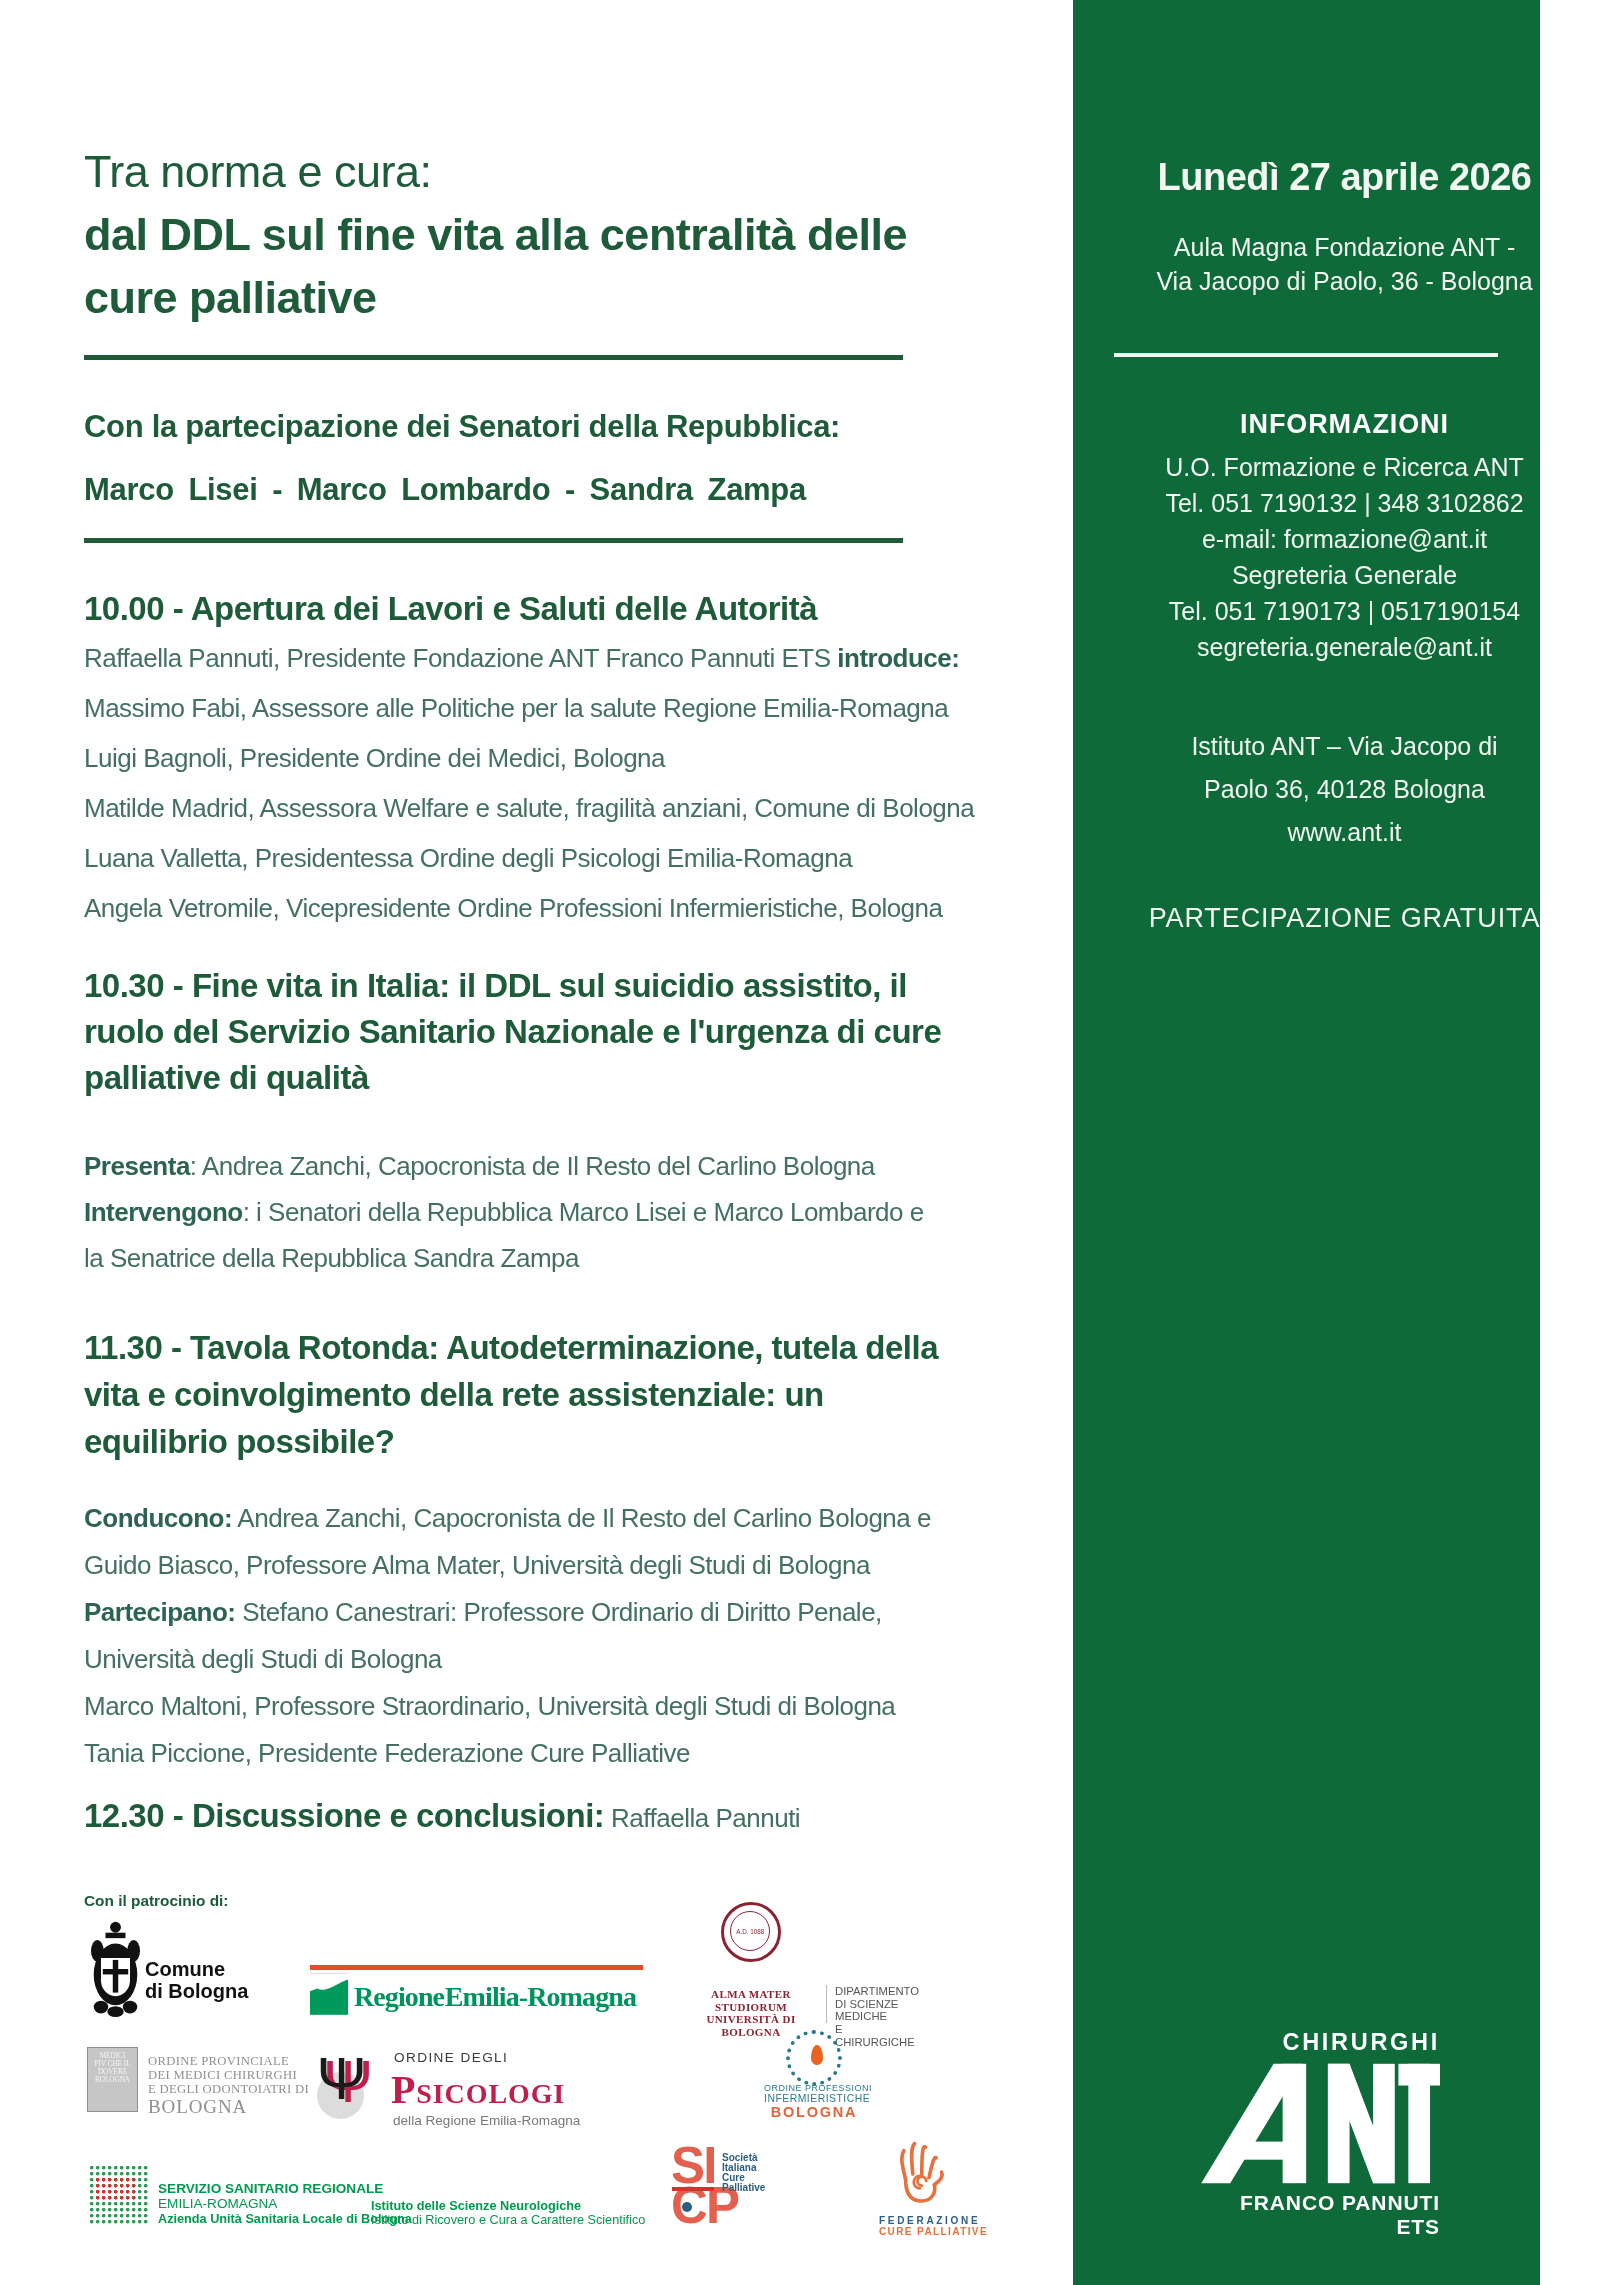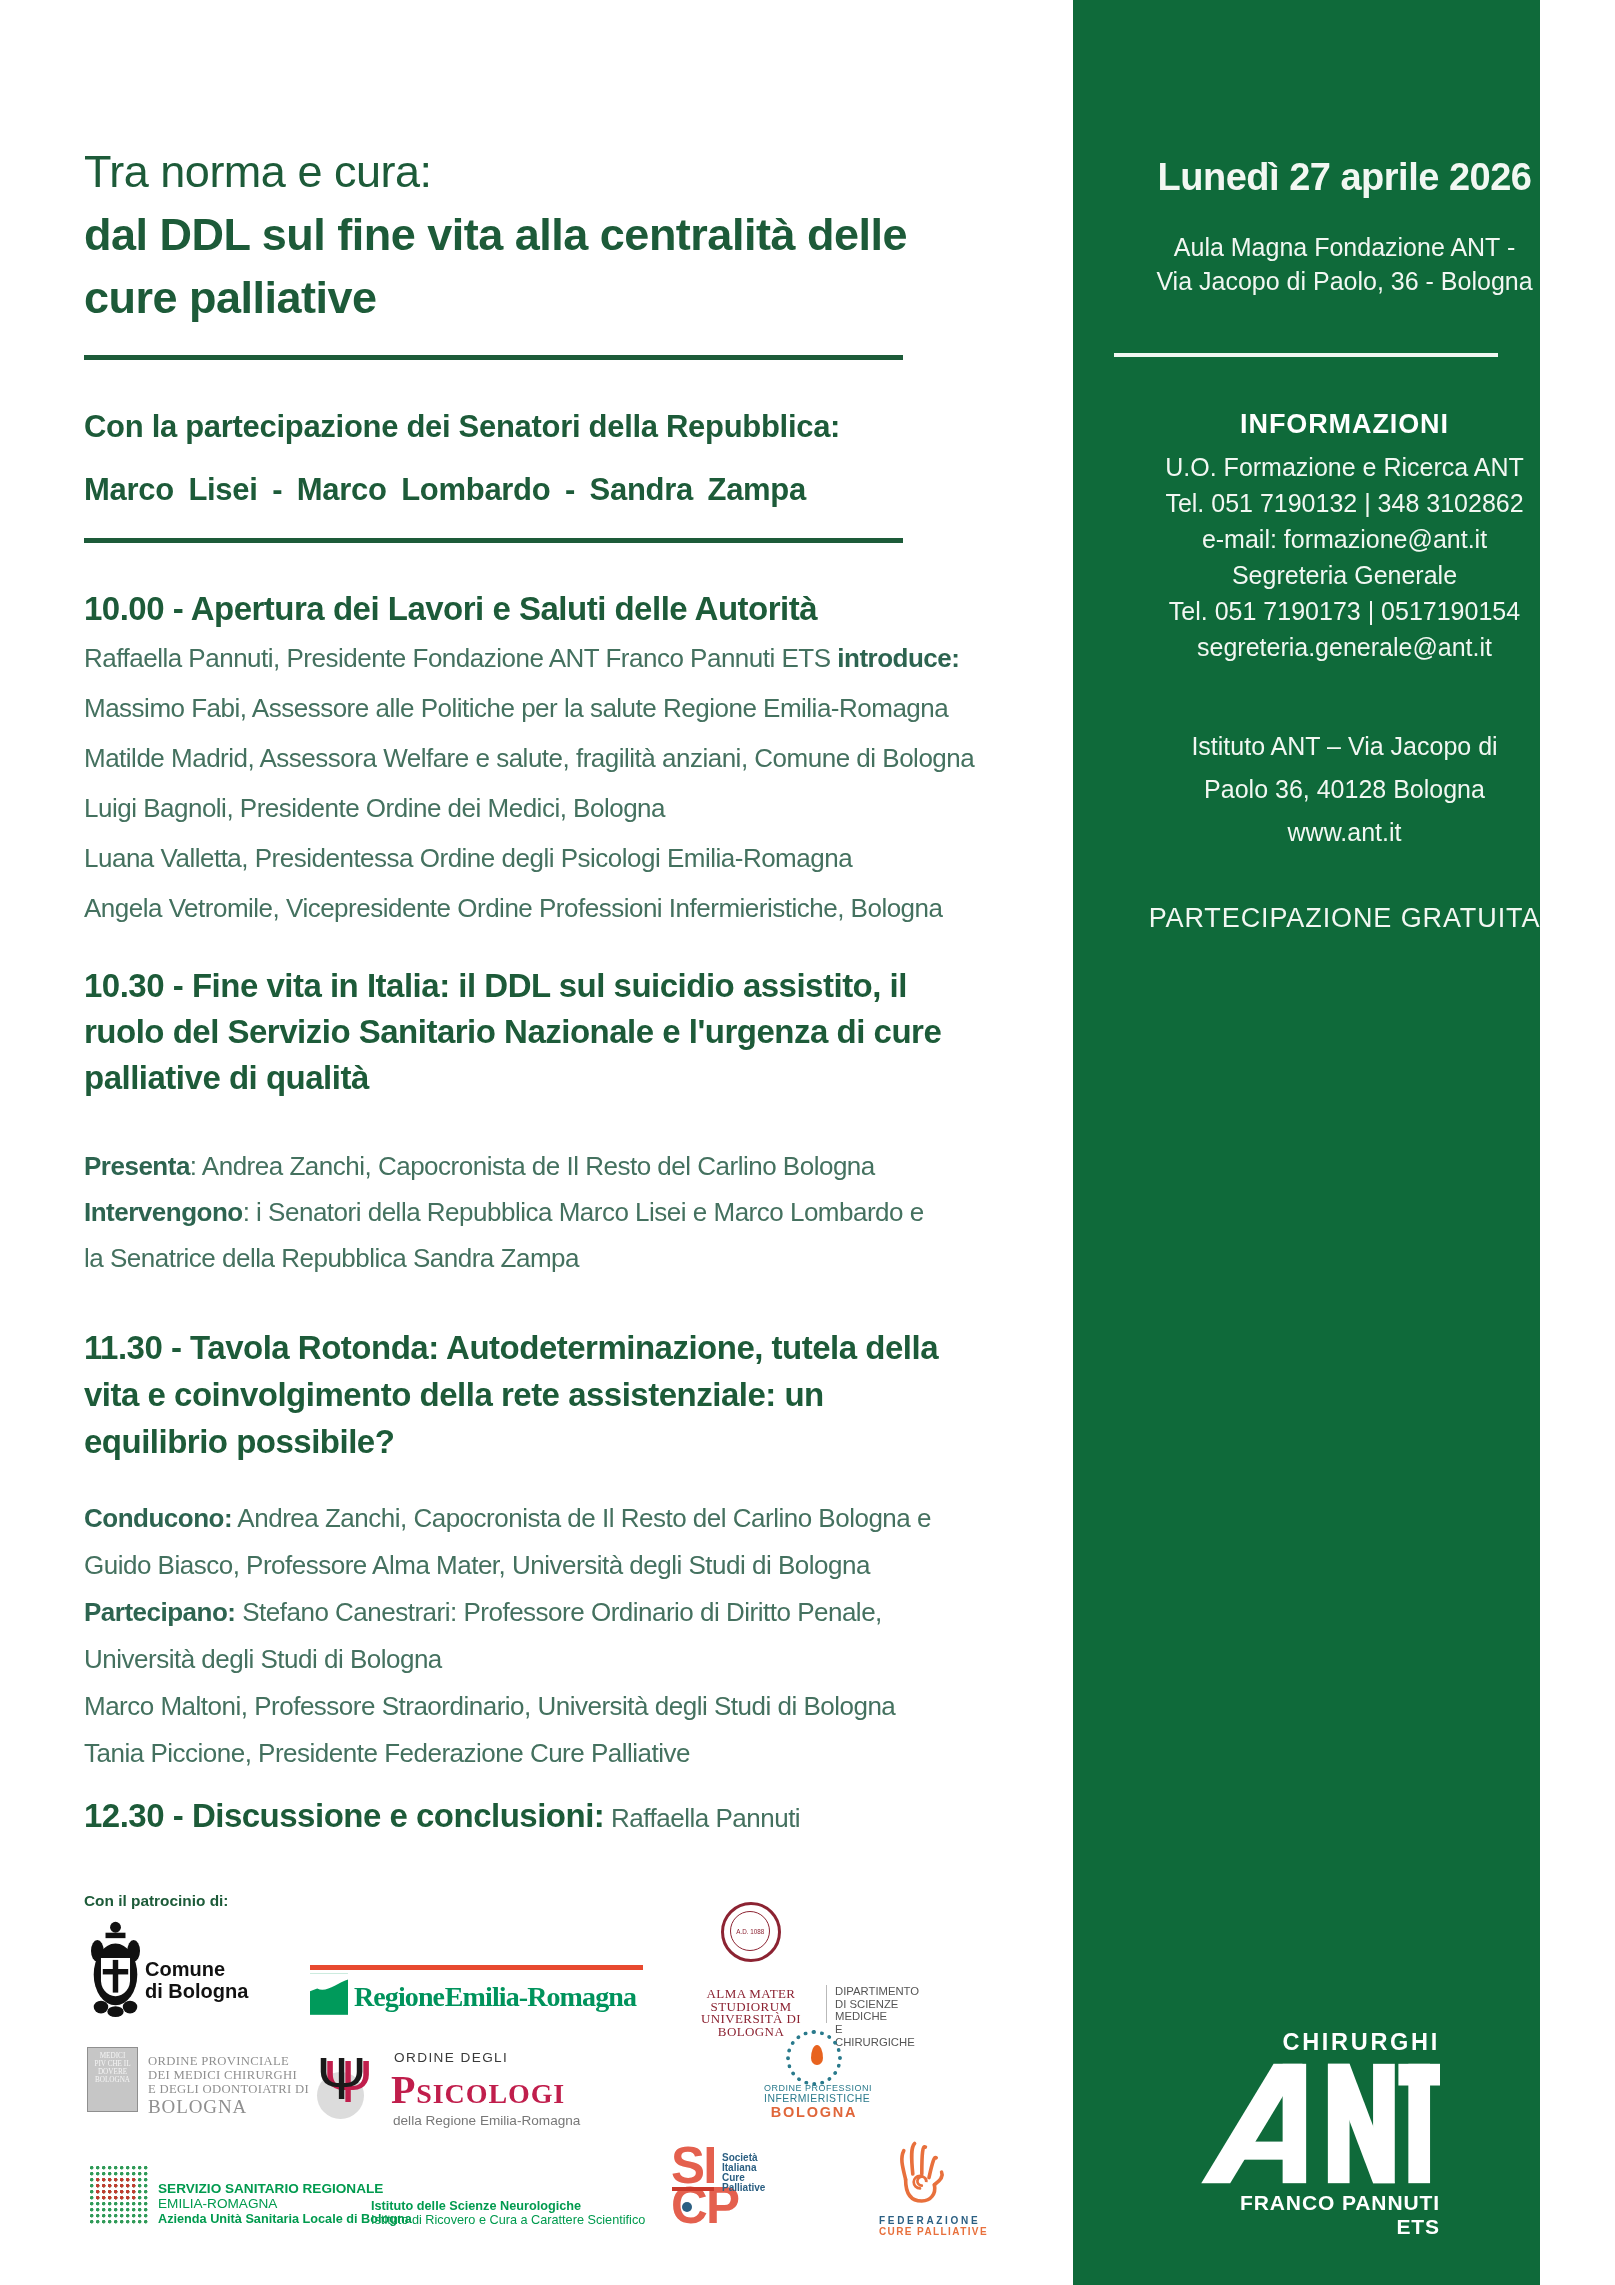--- a/index.html
+++ b/index.html
@@ -117,8 +117,8 @@
   <div class="abs body-block lh55" style="top:633px;">
     <div class="nw"><span>Raffaella Pannuti, Presidente Fondazione ANT Franco Pannuti ETS </span><span class="bb">introduce:</span></div>
     <div class="nw">Massimo Fabi, Assessore alle Politiche per la salute Regione Emilia-Romagna</div>
+    <div class="nw">Luigi Bagnoli, Presidente Ordine dei Medici, Bologna</div>
     <div class="nw">Matilde Madrid, Assessora Welfare e salute, fragilità anziani, Comune di Bologna</div>
-    <div class="nw">Luigi Bagnoli, Presidente Ordine dei Medici, Bologna</div>
     <div class="nw">Luana Valletta, Presidentessa Ordine degli Psicologi Emilia-Romagna</div>
     <div class="nw">Angela Vetromile, Vicepresidente Ordine Professioni Infermieristiche, Bologna</div>
   </div>

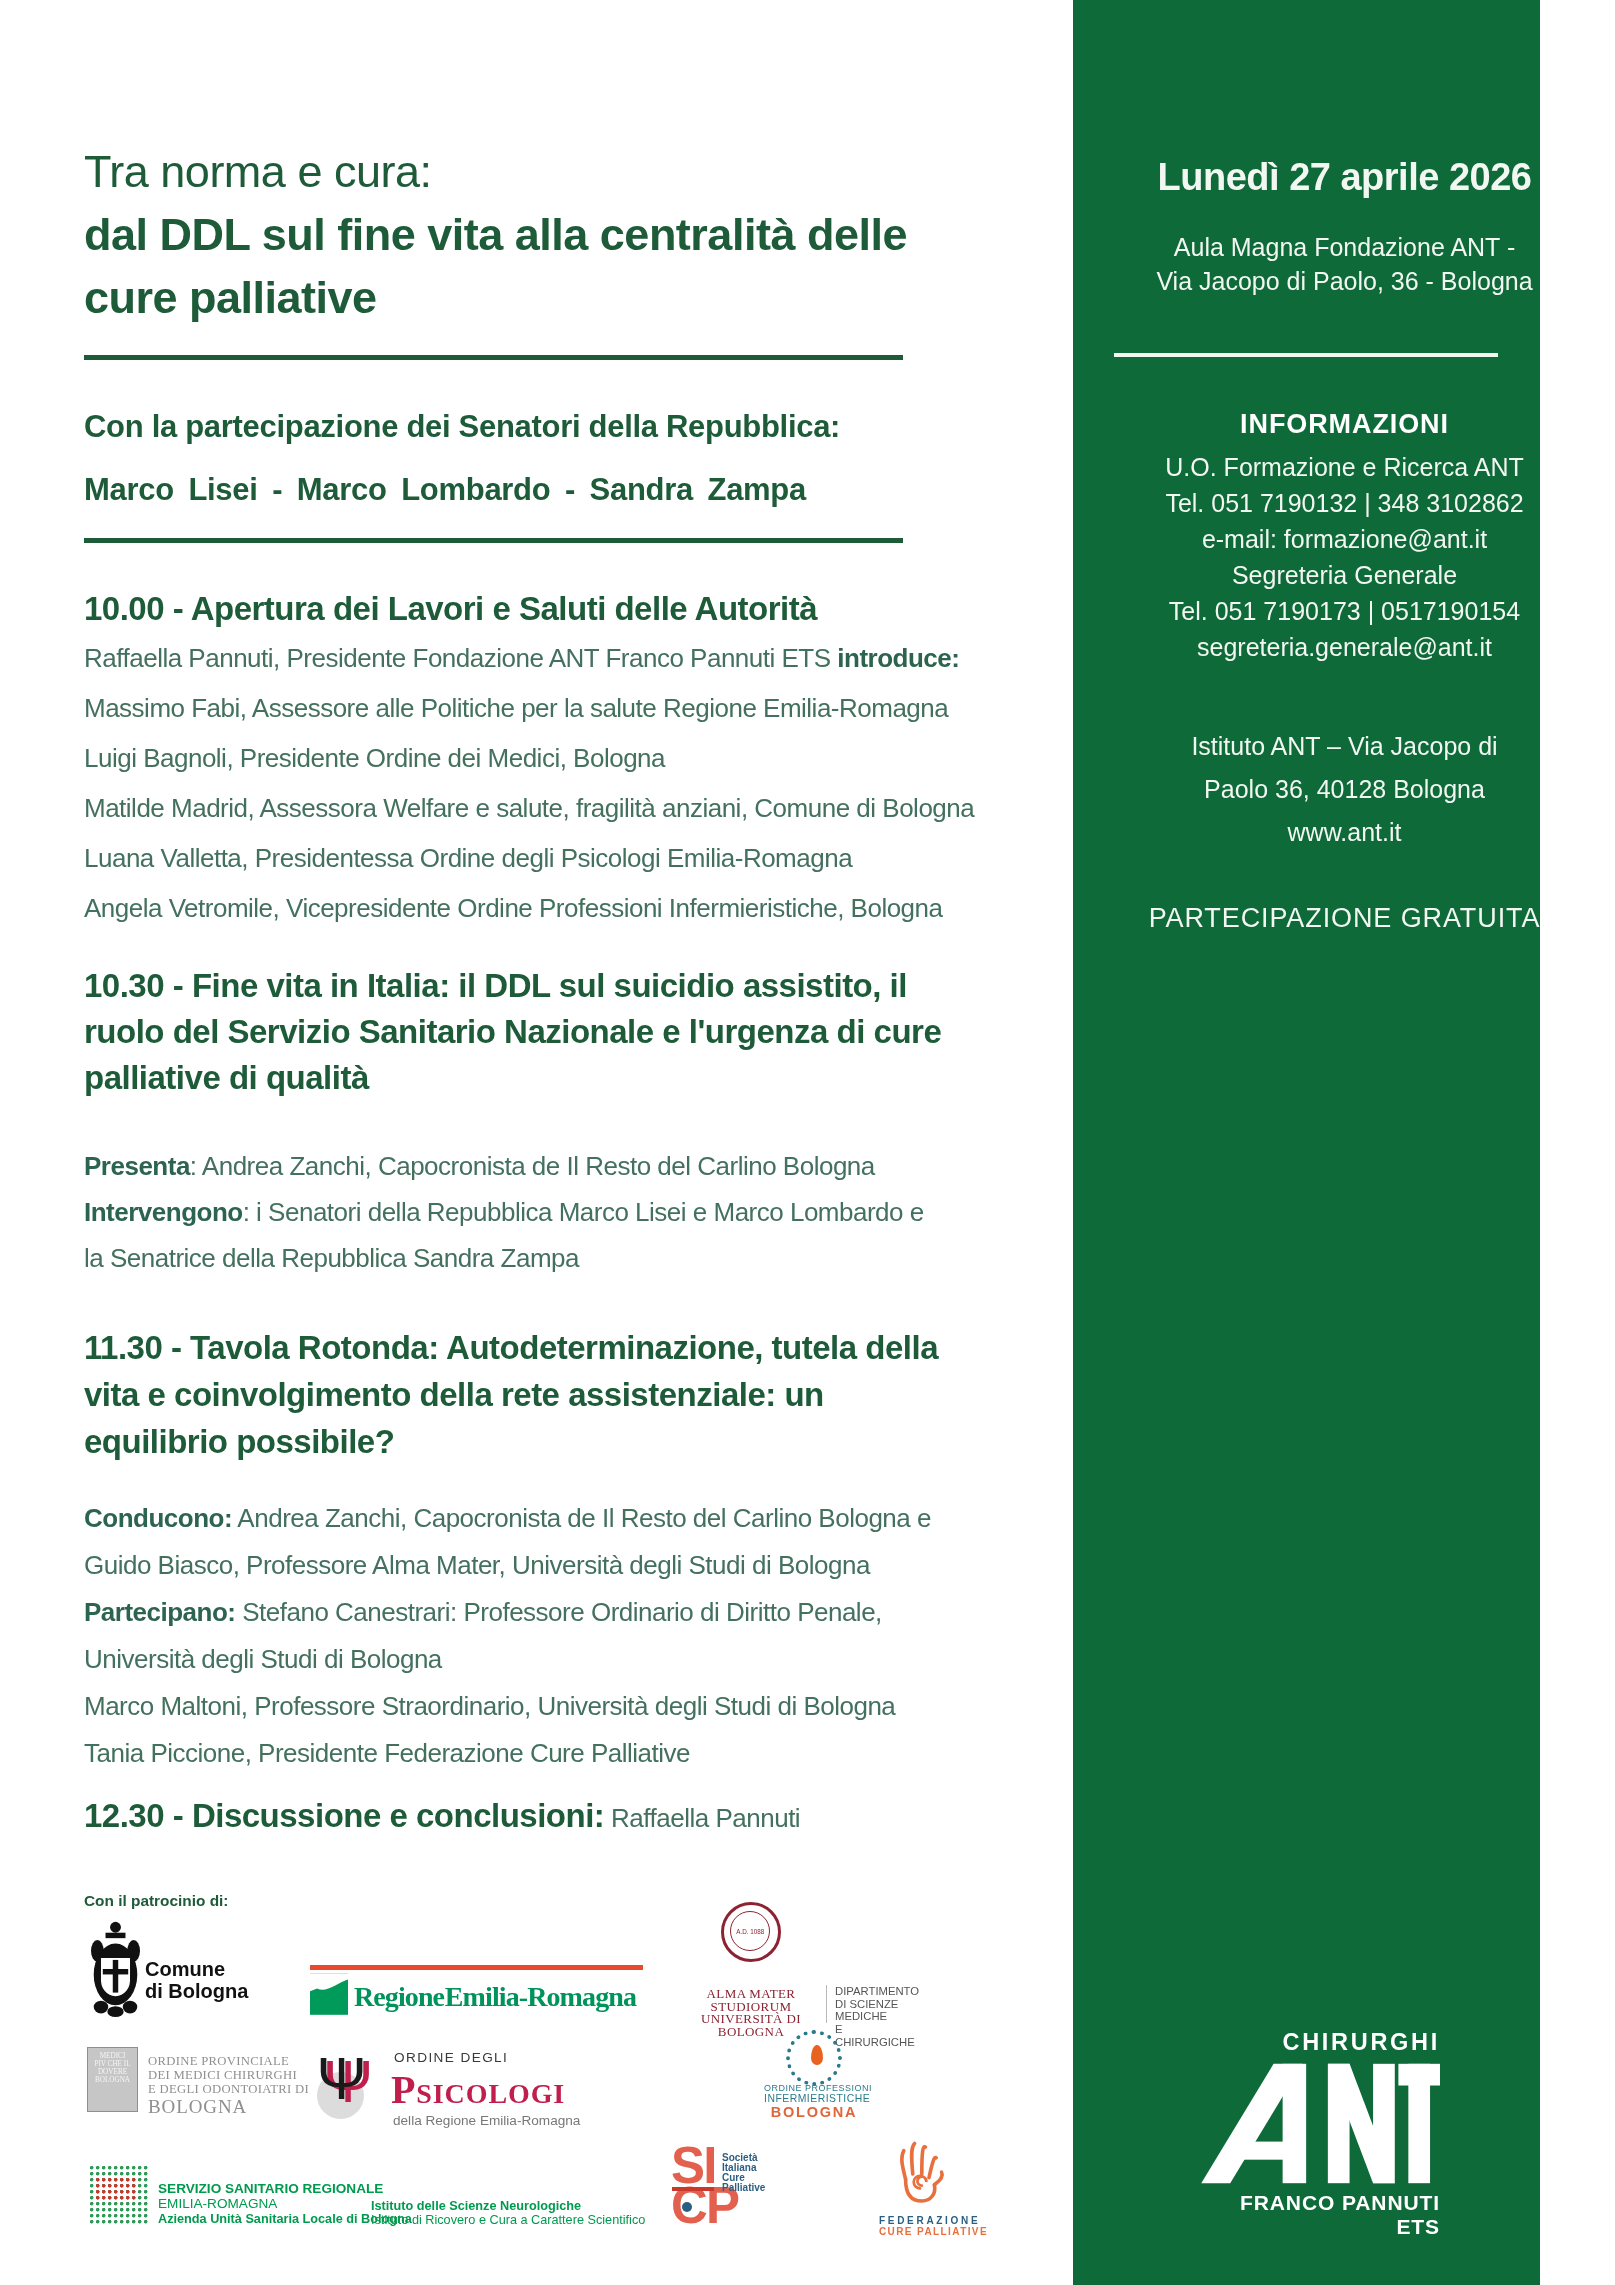--- a/index.html
+++ b/index.html
@@ -39,7 +39,7 @@
   .alma-seal-in{position:absolute;left:6.3px;top:6.3px;width:40px;height:40px;border:1.4px solid #8c2332;border-radius:50%;
                 color:#8c2332;font-size:6.3px;text-align:center;line-height:40px;}
   .alma-cap{position:absolute;left:-36px;top:86px;width:132px;text-align:center;font-family:"Liberation Serif",serif;
-            font-size:13px;line-height:12.7px;color:#8c2332;letter-spacing:0.4px;}
+            font-size:11px;line-height:12.7px;color:#8c2332;letter-spacing:0.4px;font-weight:bold;}
   .alma-div{position:absolute;left:105px;top:83px;width:1.4px;height:38px;background:#b9b9b9;}
   .alma-dept{position:absolute;left:114px;top:83px;font-size:11.3px;line-height:12.7px;color:#555;}
   .medici-seal{left:87px;top:2047px;width:51px;height:65px;background:#c6c6c6;border:1.8px solid #8f8f8f;

